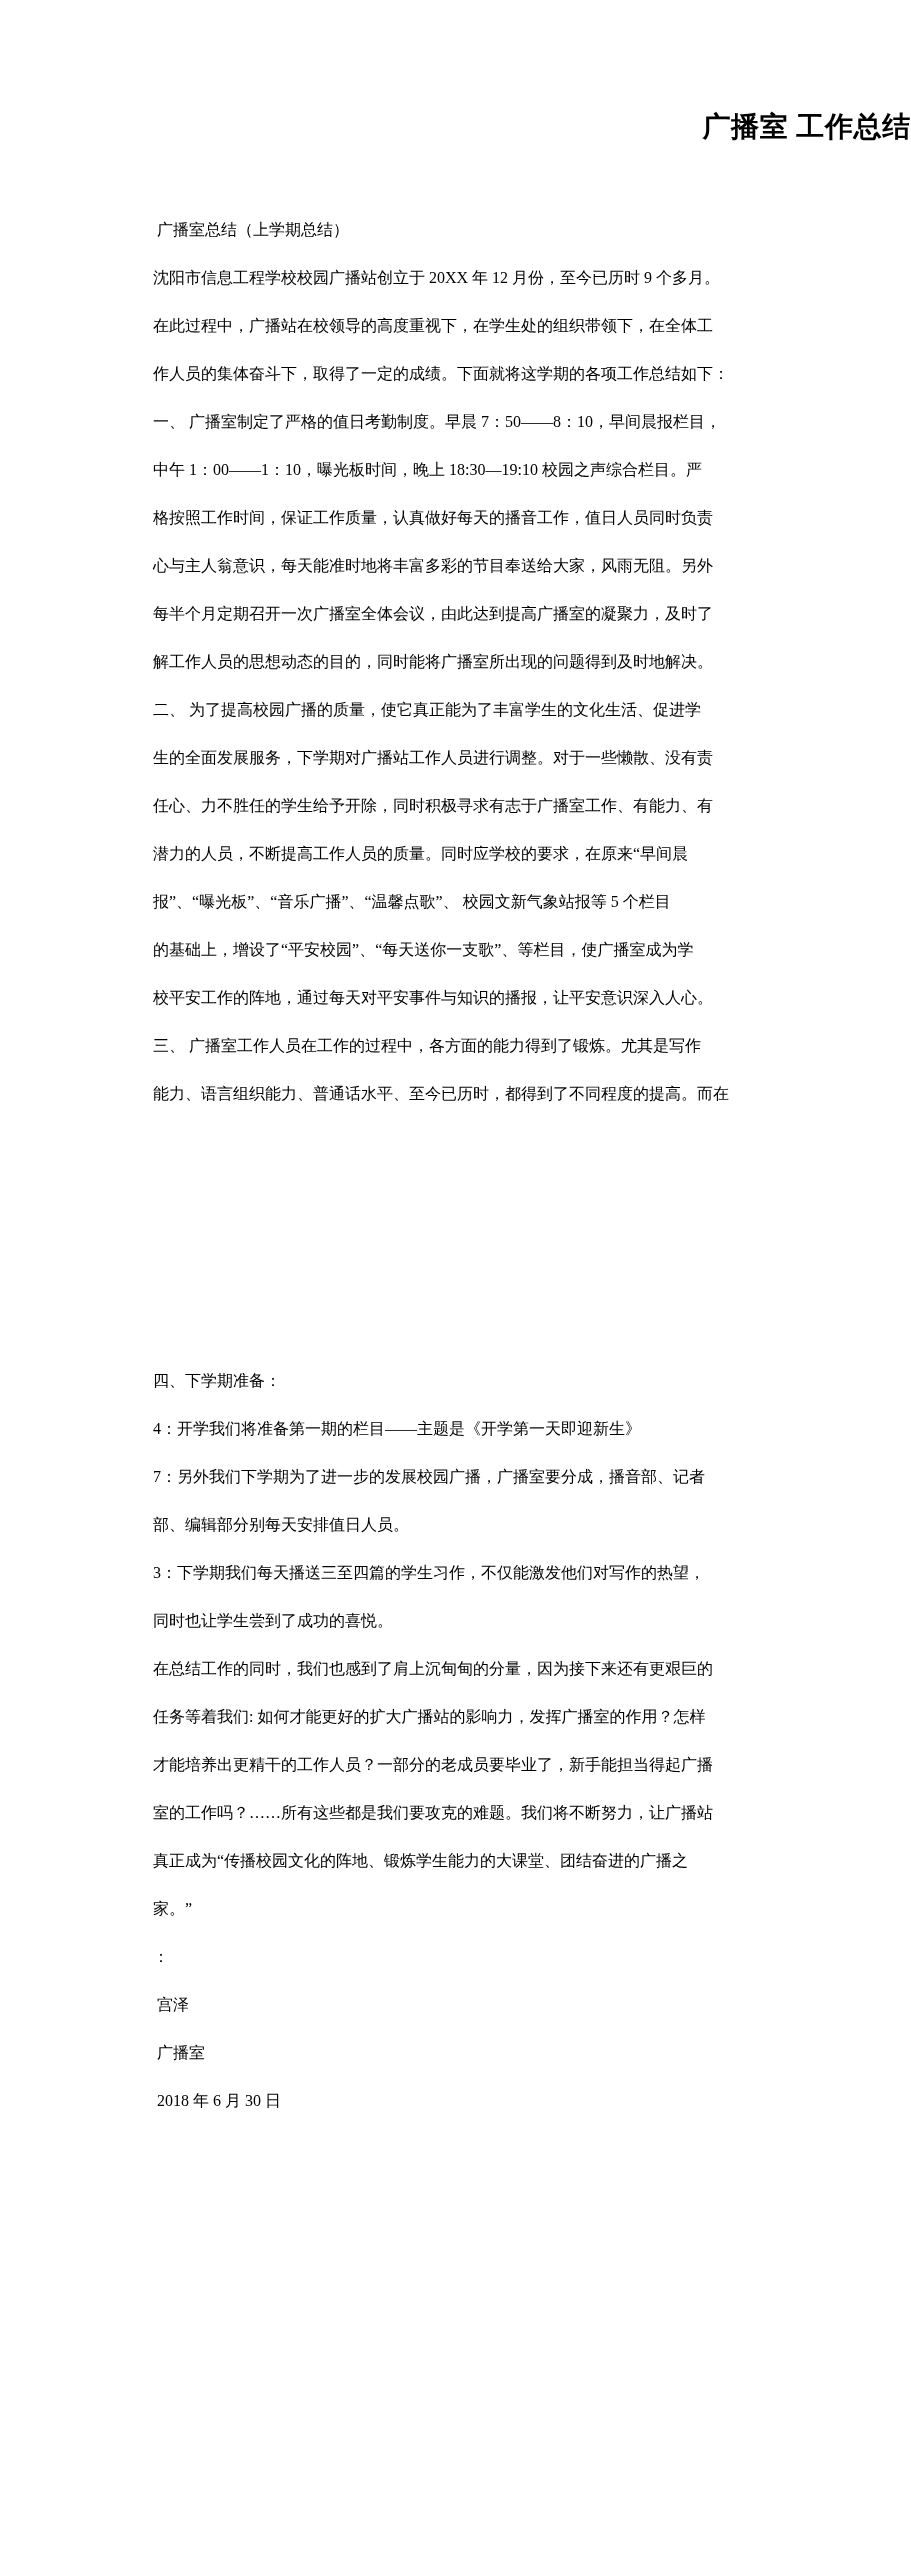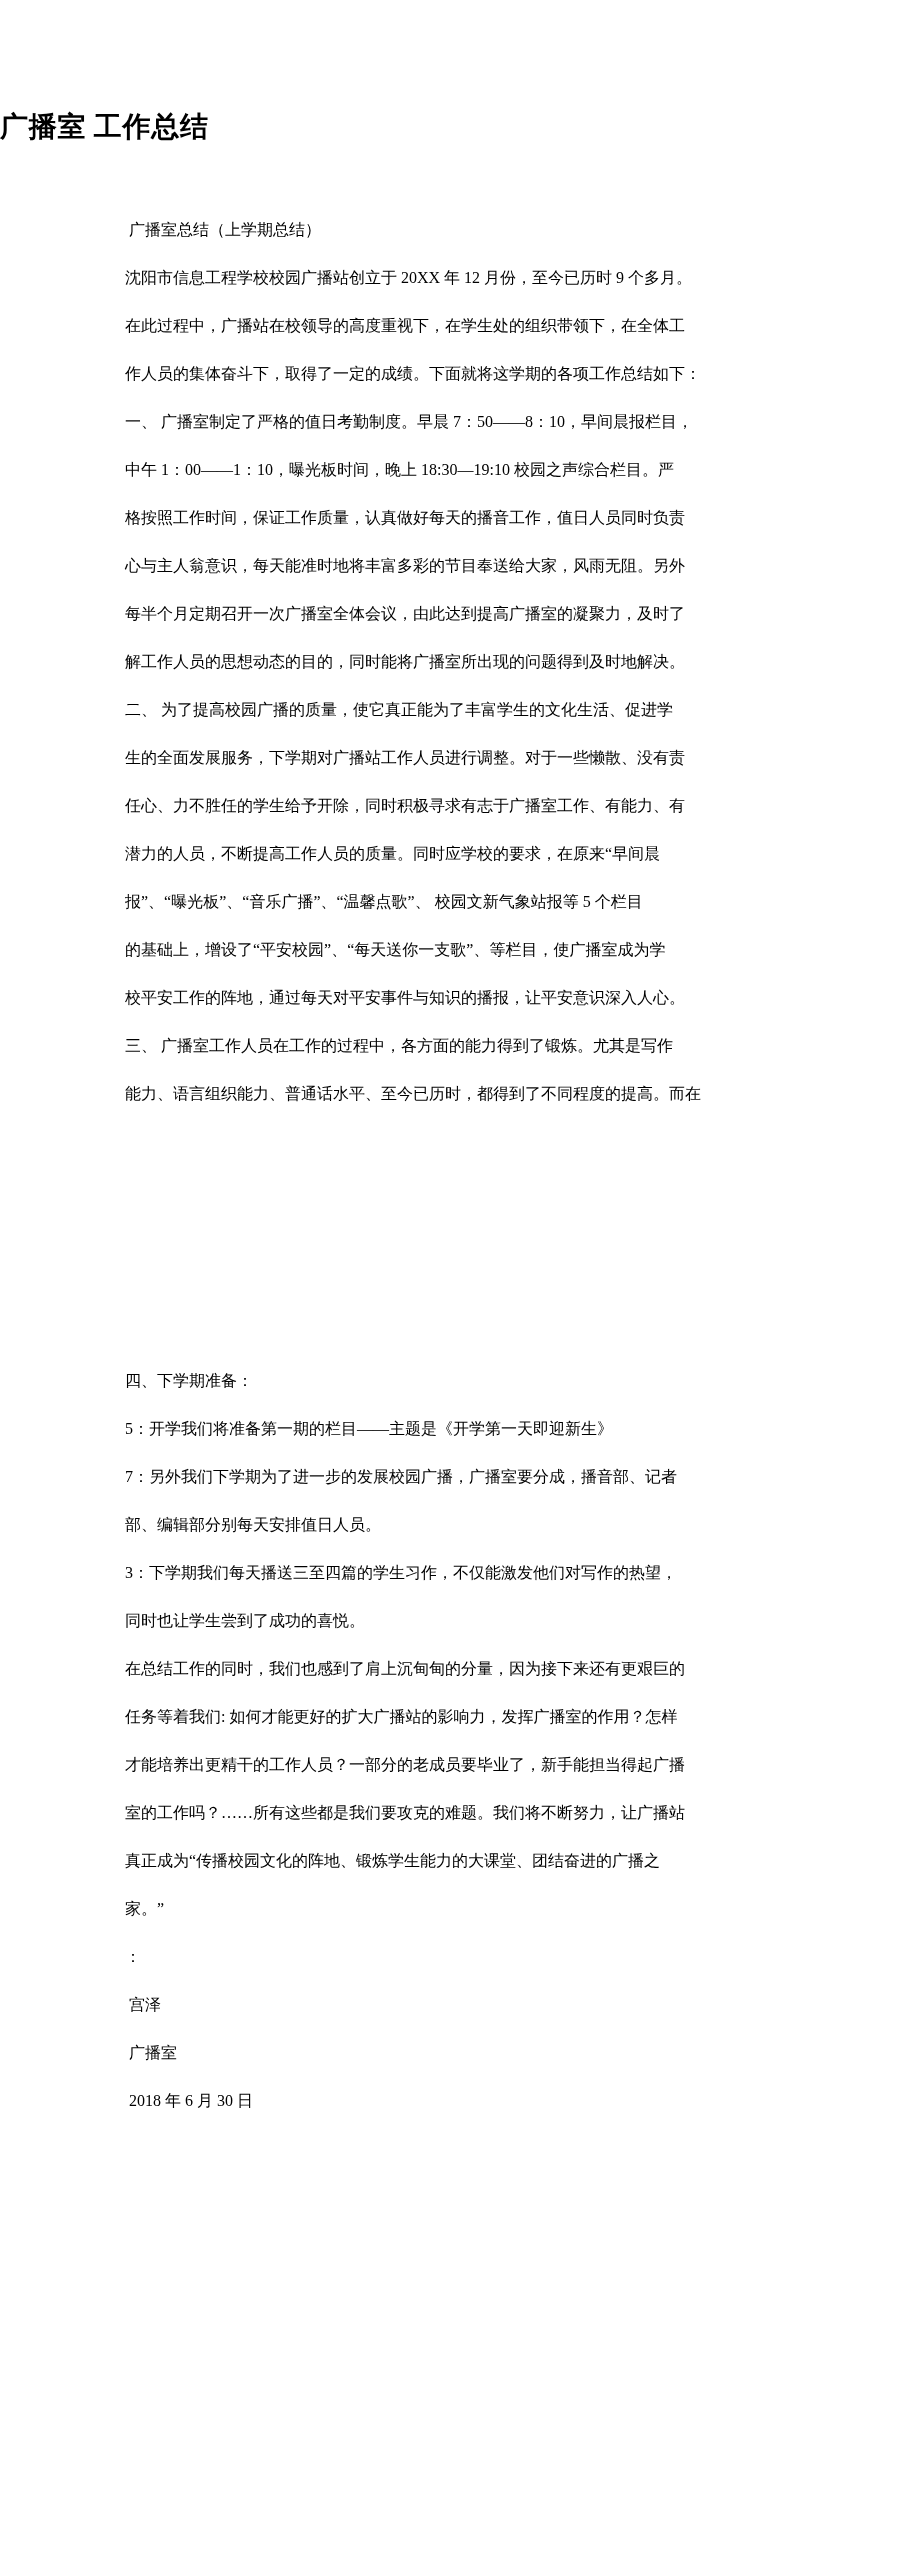--- a/index.html
+++ b/index.html
@@ -14,7 +14,7 @@
   }
   .doc-title {
     padding-top: 109px;
-    text-align: left;
+    text-align: right;
     font-size: 28px;
     font-weight: bold;
     line-height: 35px;

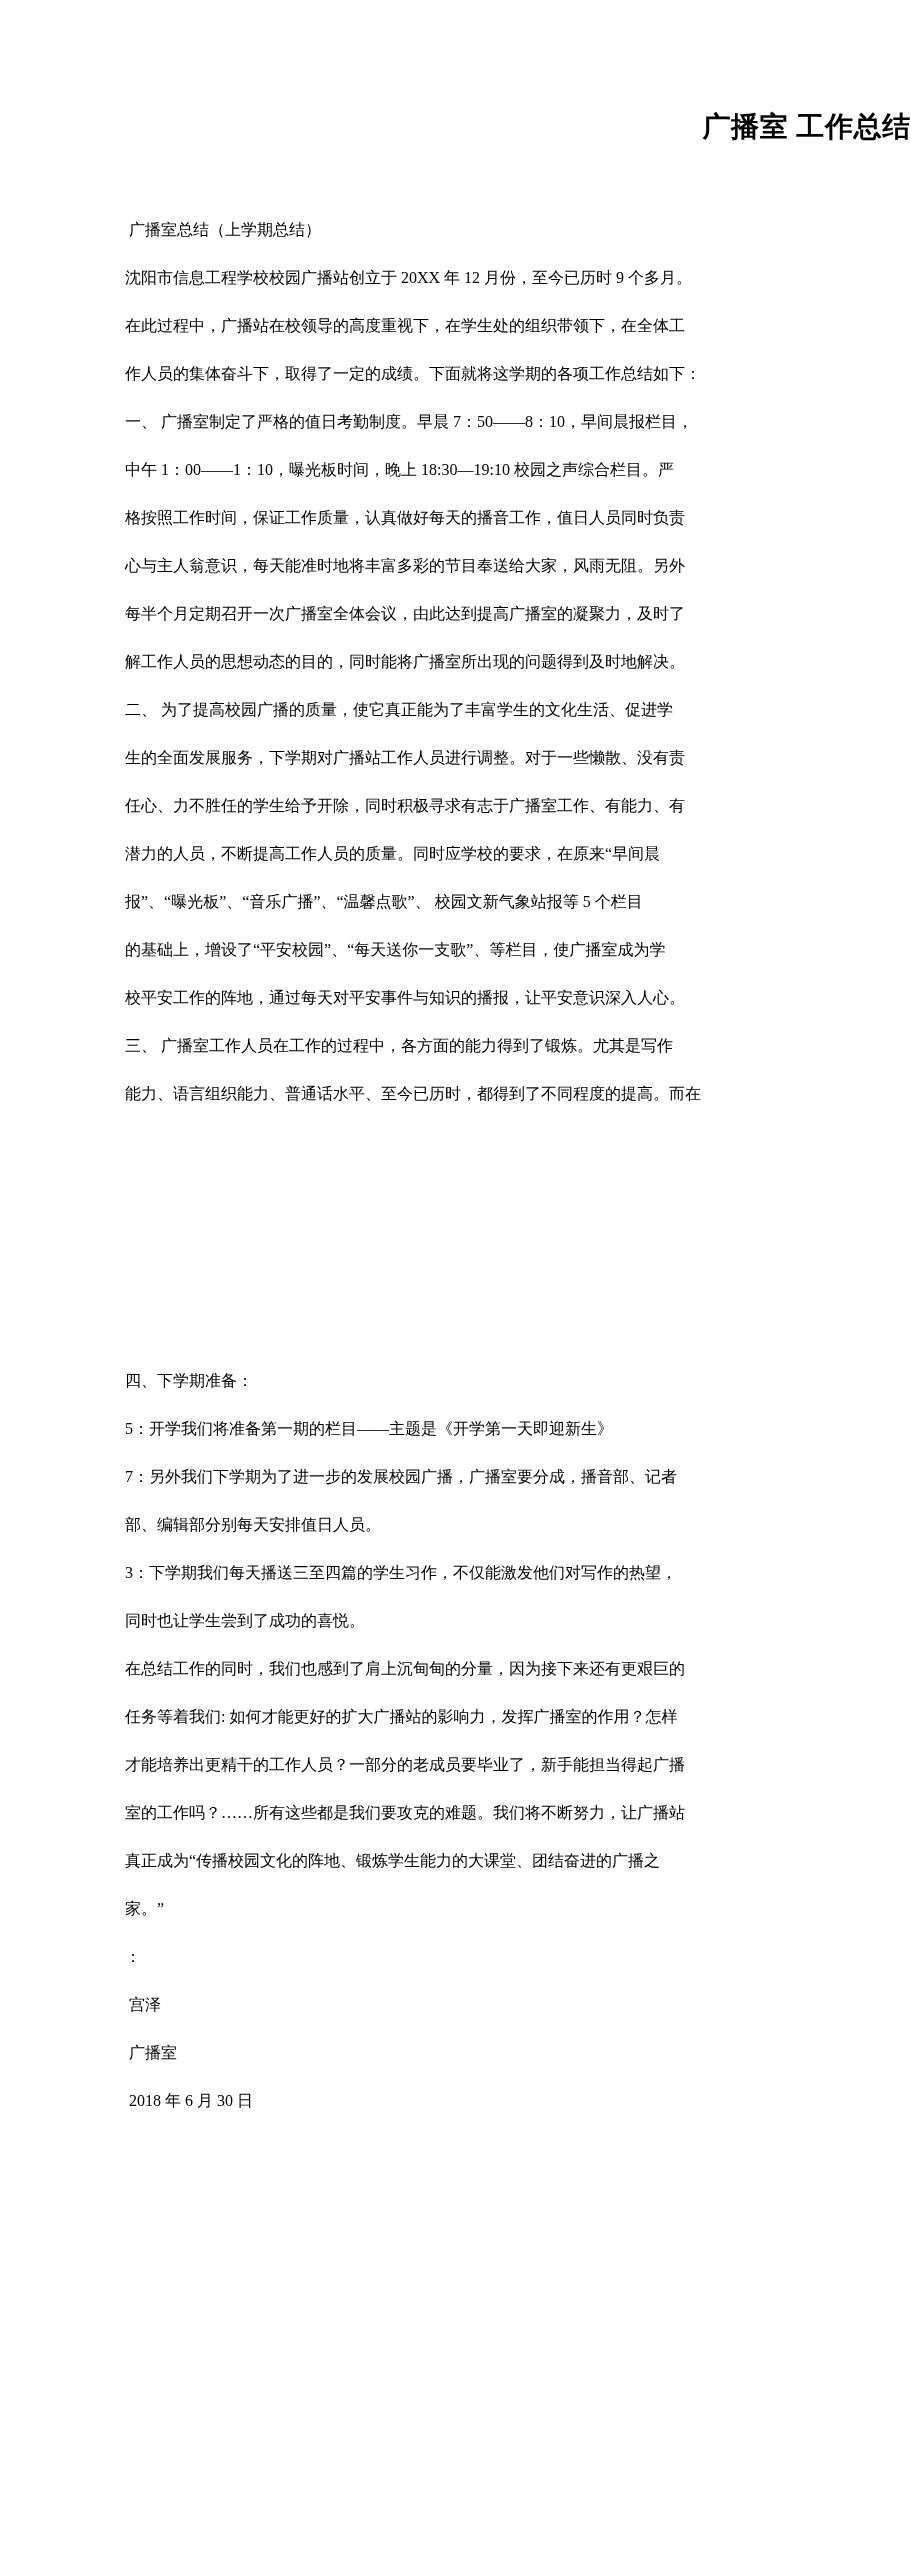--- a/index.html
+++ b/index.html
@@ -25,6 +25,7 @@
     padding-left: 125px;
     padding-right: 117px;
     font-size: 16px;
+    margin-left: 28px;
   }
   .line {
     height: 48px;

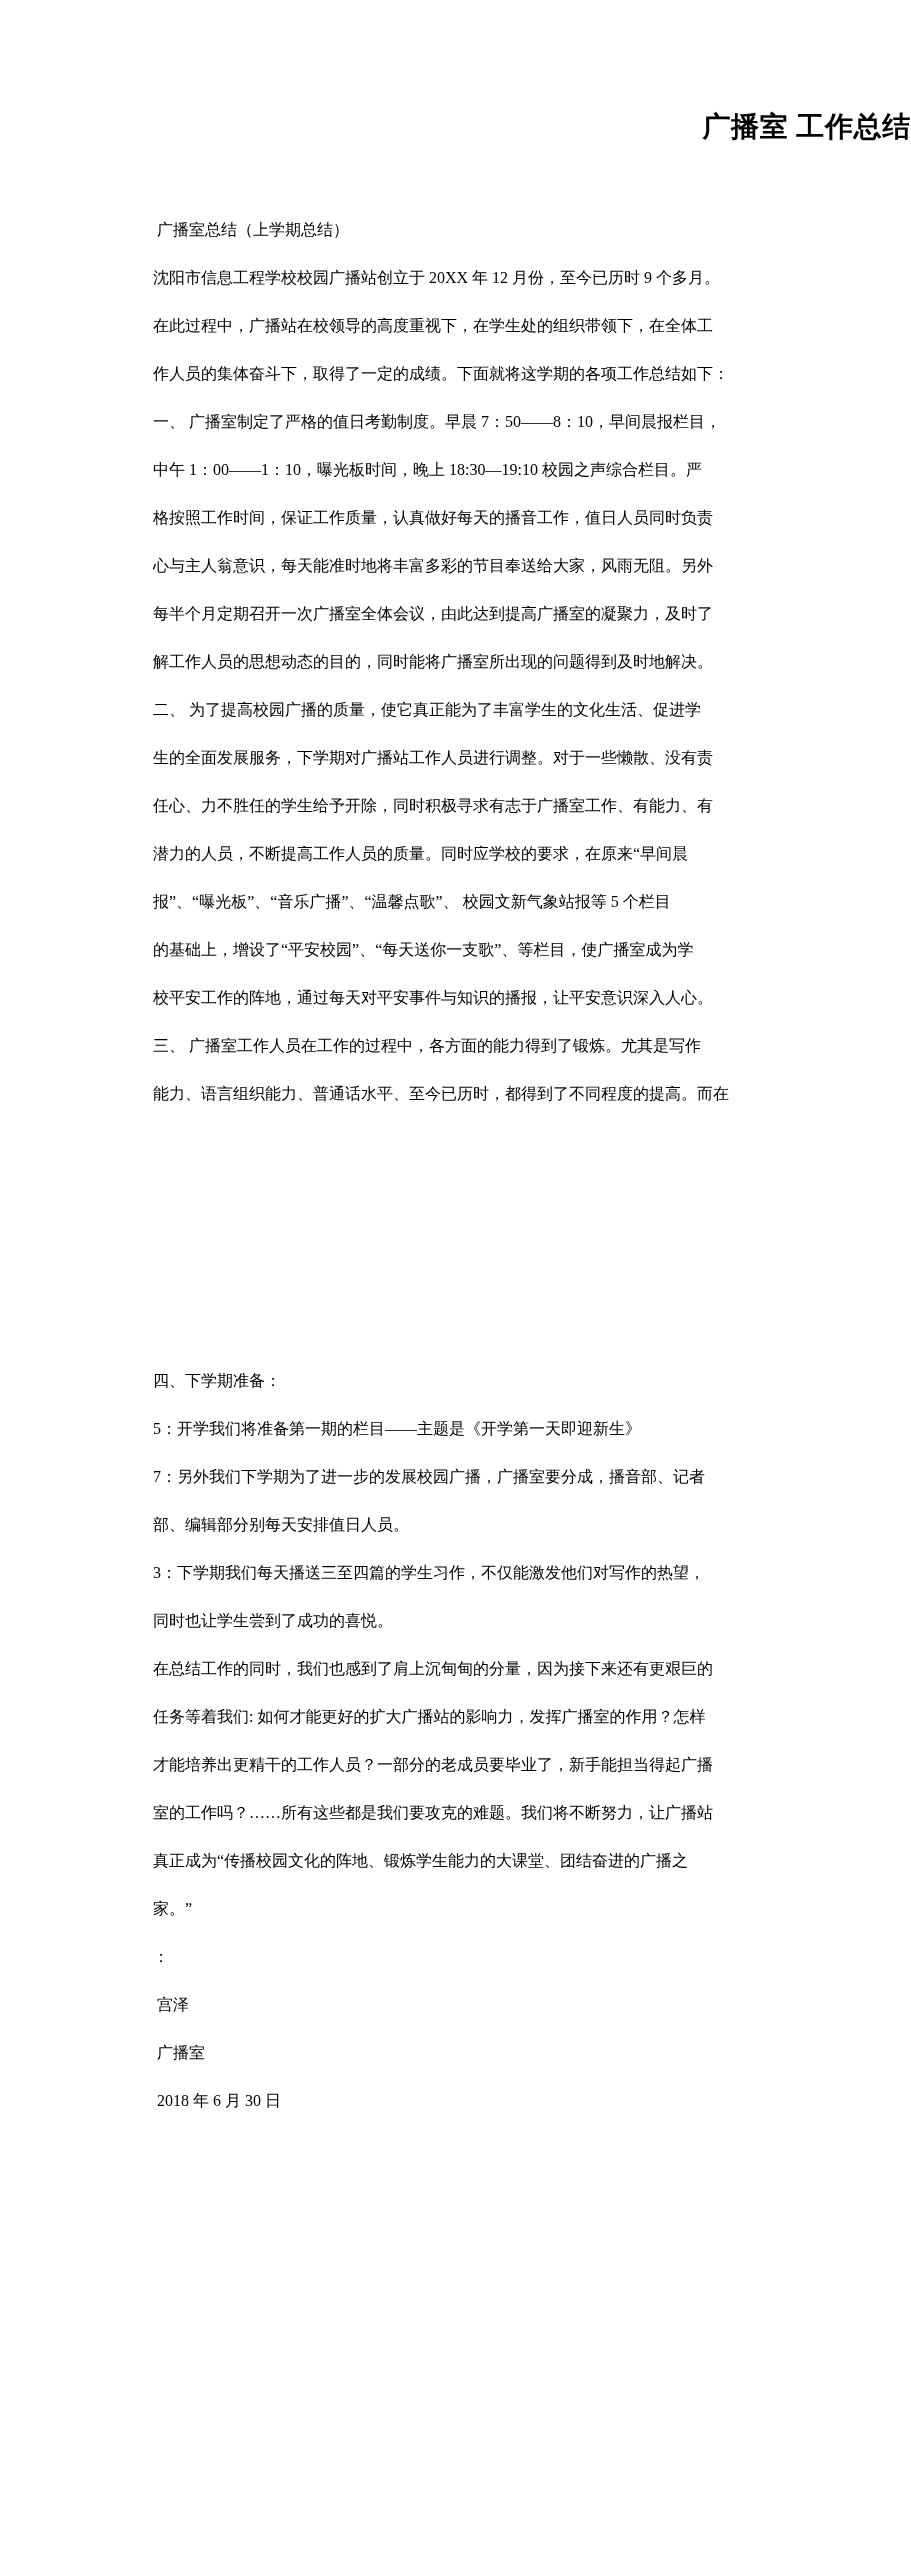--- a/index.html
+++ b/index.html
@@ -62,7 +62,7 @@
       <div class="line">能力、语言组织能力、普通话水平、至今已历时，都得到了不同程度的提高。而在</div>
       <div class="gap" style="height: 239px;"></div>
       <div class="line">四、下学期准备：</div>
-      <div class="line">5：开学我们将准备第一期的栏目——主题是《开学第一天即迎新生》</div>
+      <div class="line">4：开学我们将准备第一期的栏目——主题是《开学第一天即迎新生》</div>
       <div class="line">7：另外我们下学期为了进一步的发展校园广播，广播室要分成，播音部、记者</div>
       <div class="line">部、编辑部分别每天安排值日人员。</div>
       <div class="line">3：下学期我们每天播送三至四篇的学生习作，不仅能激发他们对写作的热望，</div>

